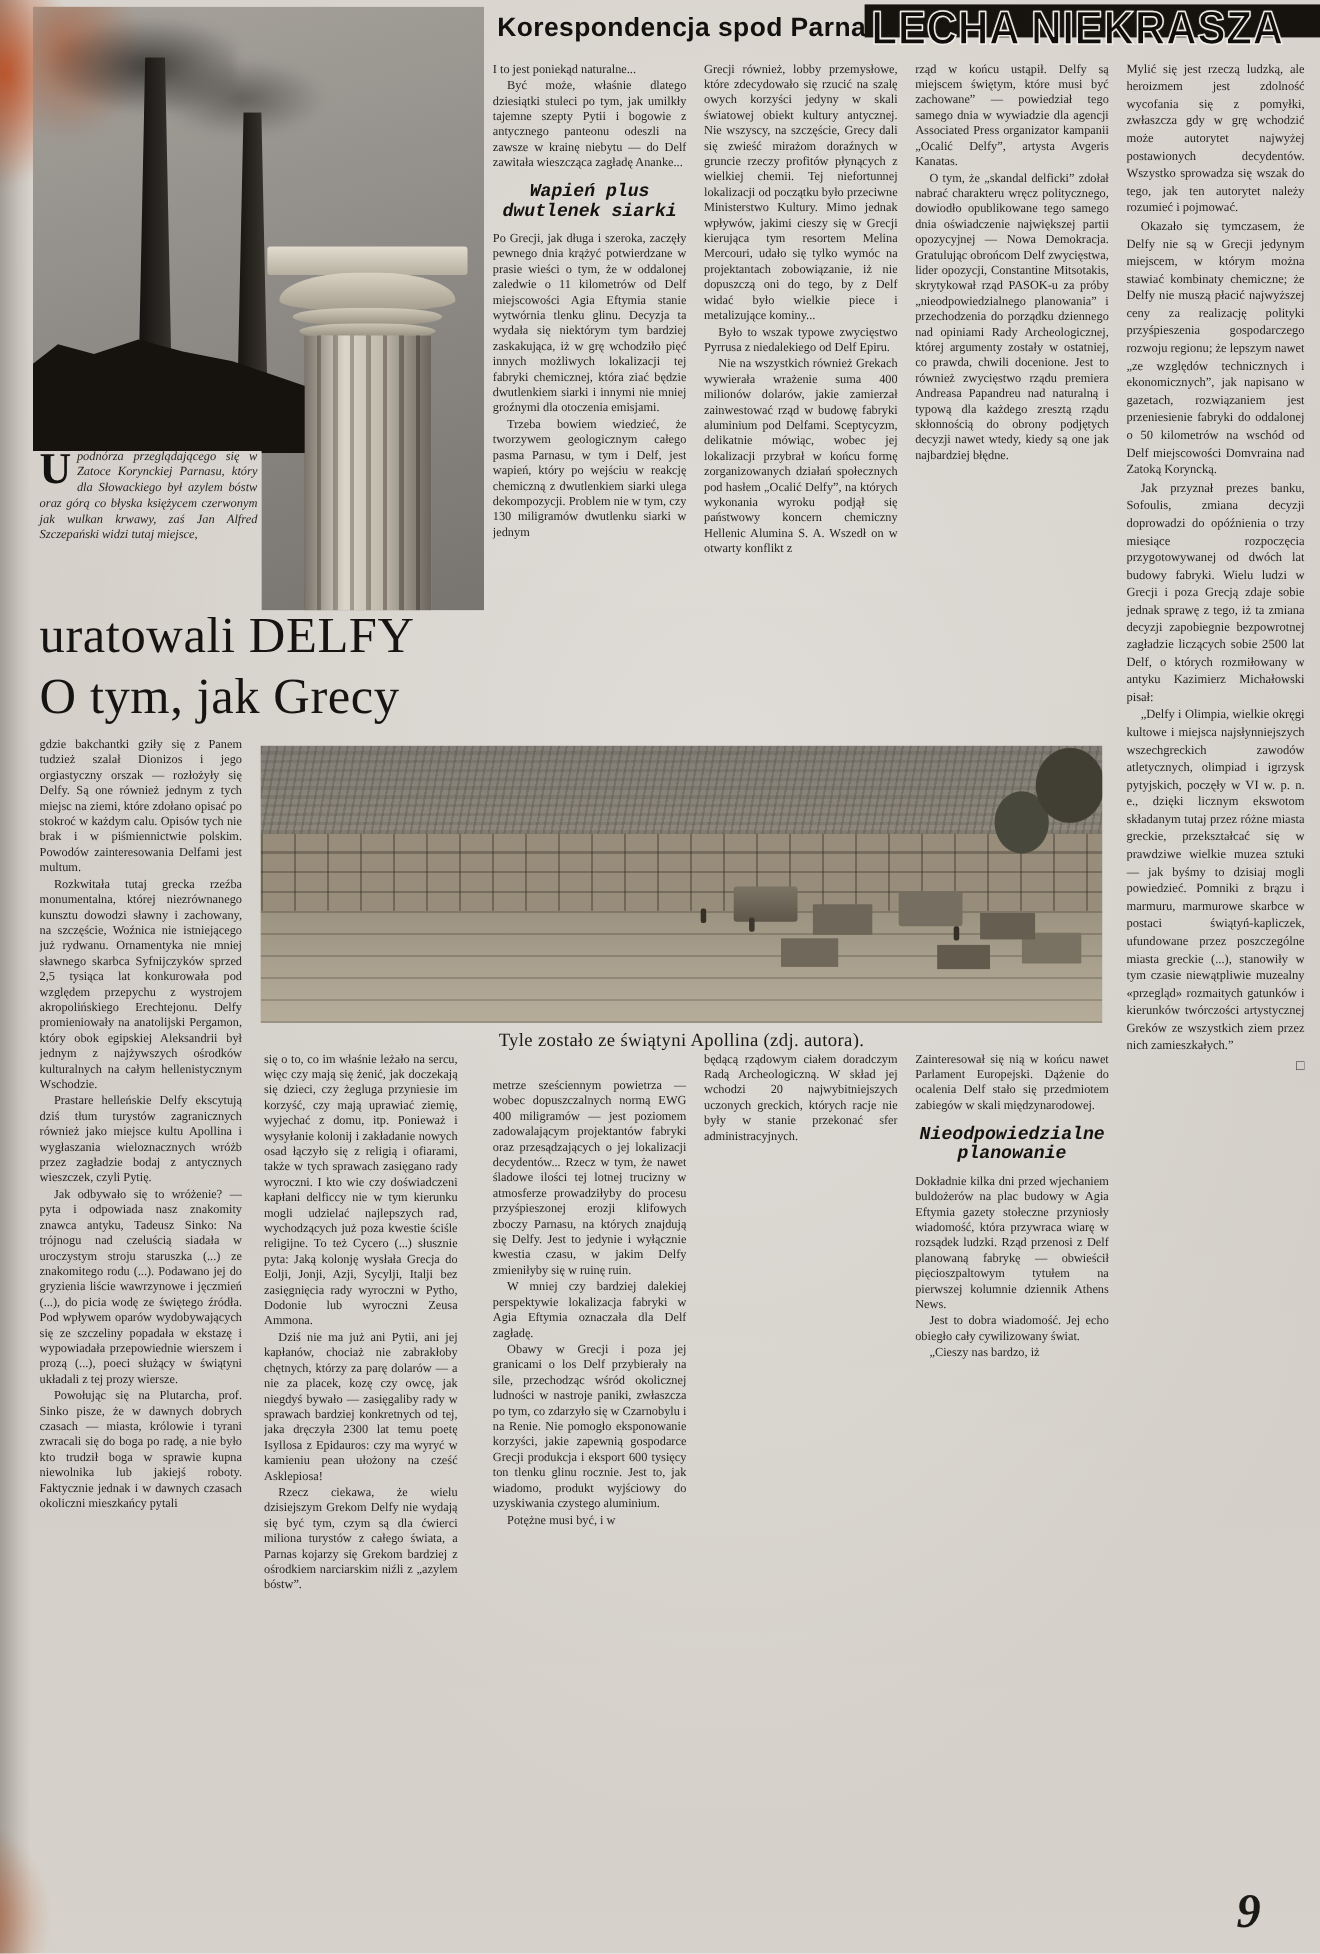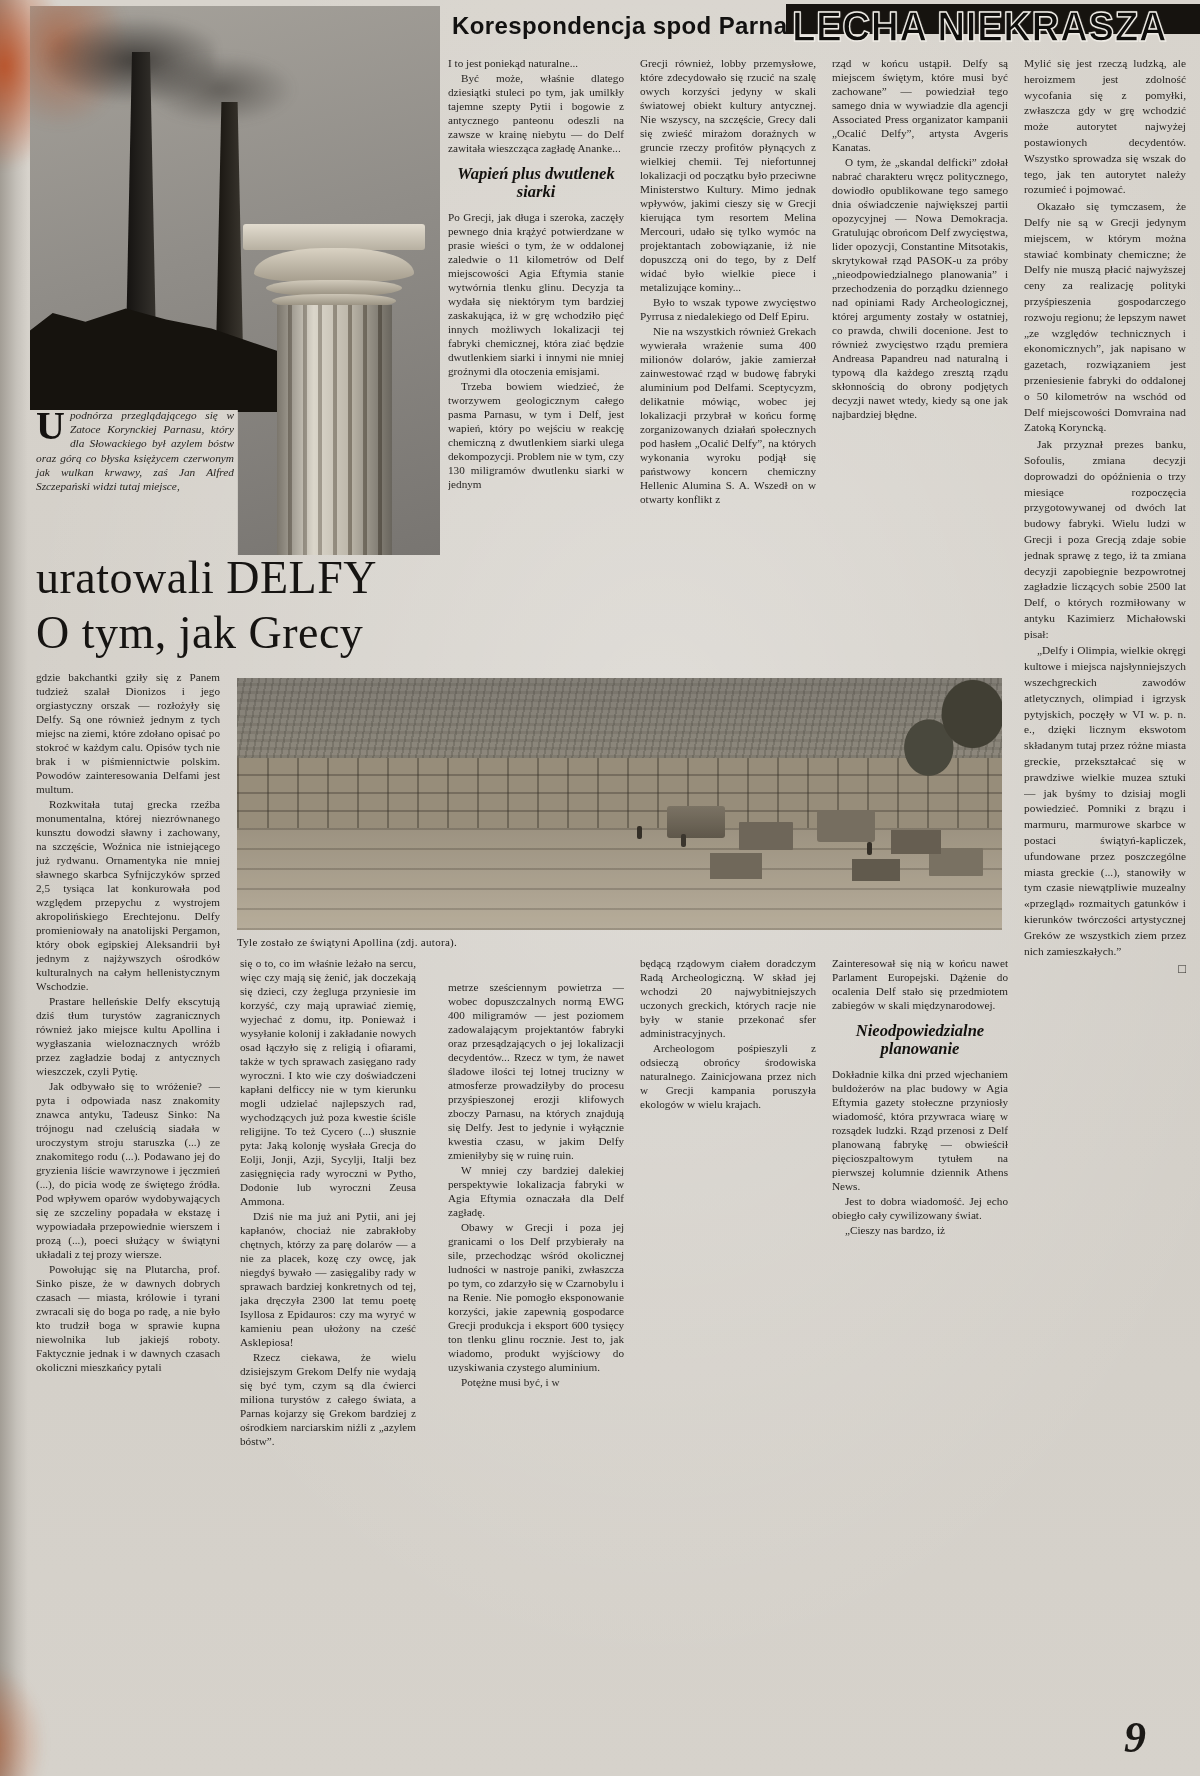--- a/index.html
+++ b/index.html
@@ -44,7 +44,7 @@
   .col p.ni{text-indent:0}
   .col p.i{}
   .col p.end{text-align:right;text-indent:0;font-size:13px;margin-top:2px}
-  .col h3{font-family:Liberation Serif, serif;font-weight:700;font-style:italic;
+  .col h3{font-family:Liberation Mono, monospace;font-weight:700;font-style:italic;
     font-size:16.5px;line-height:1.12;text-align:center;margin:10px 4px 8px;text-indent:0;color:#14120f}
   .c1{left:36px;top:670px;width:184px;height:1058px}
   .c2{left:240px;top:956px;width:176px;height:772px}

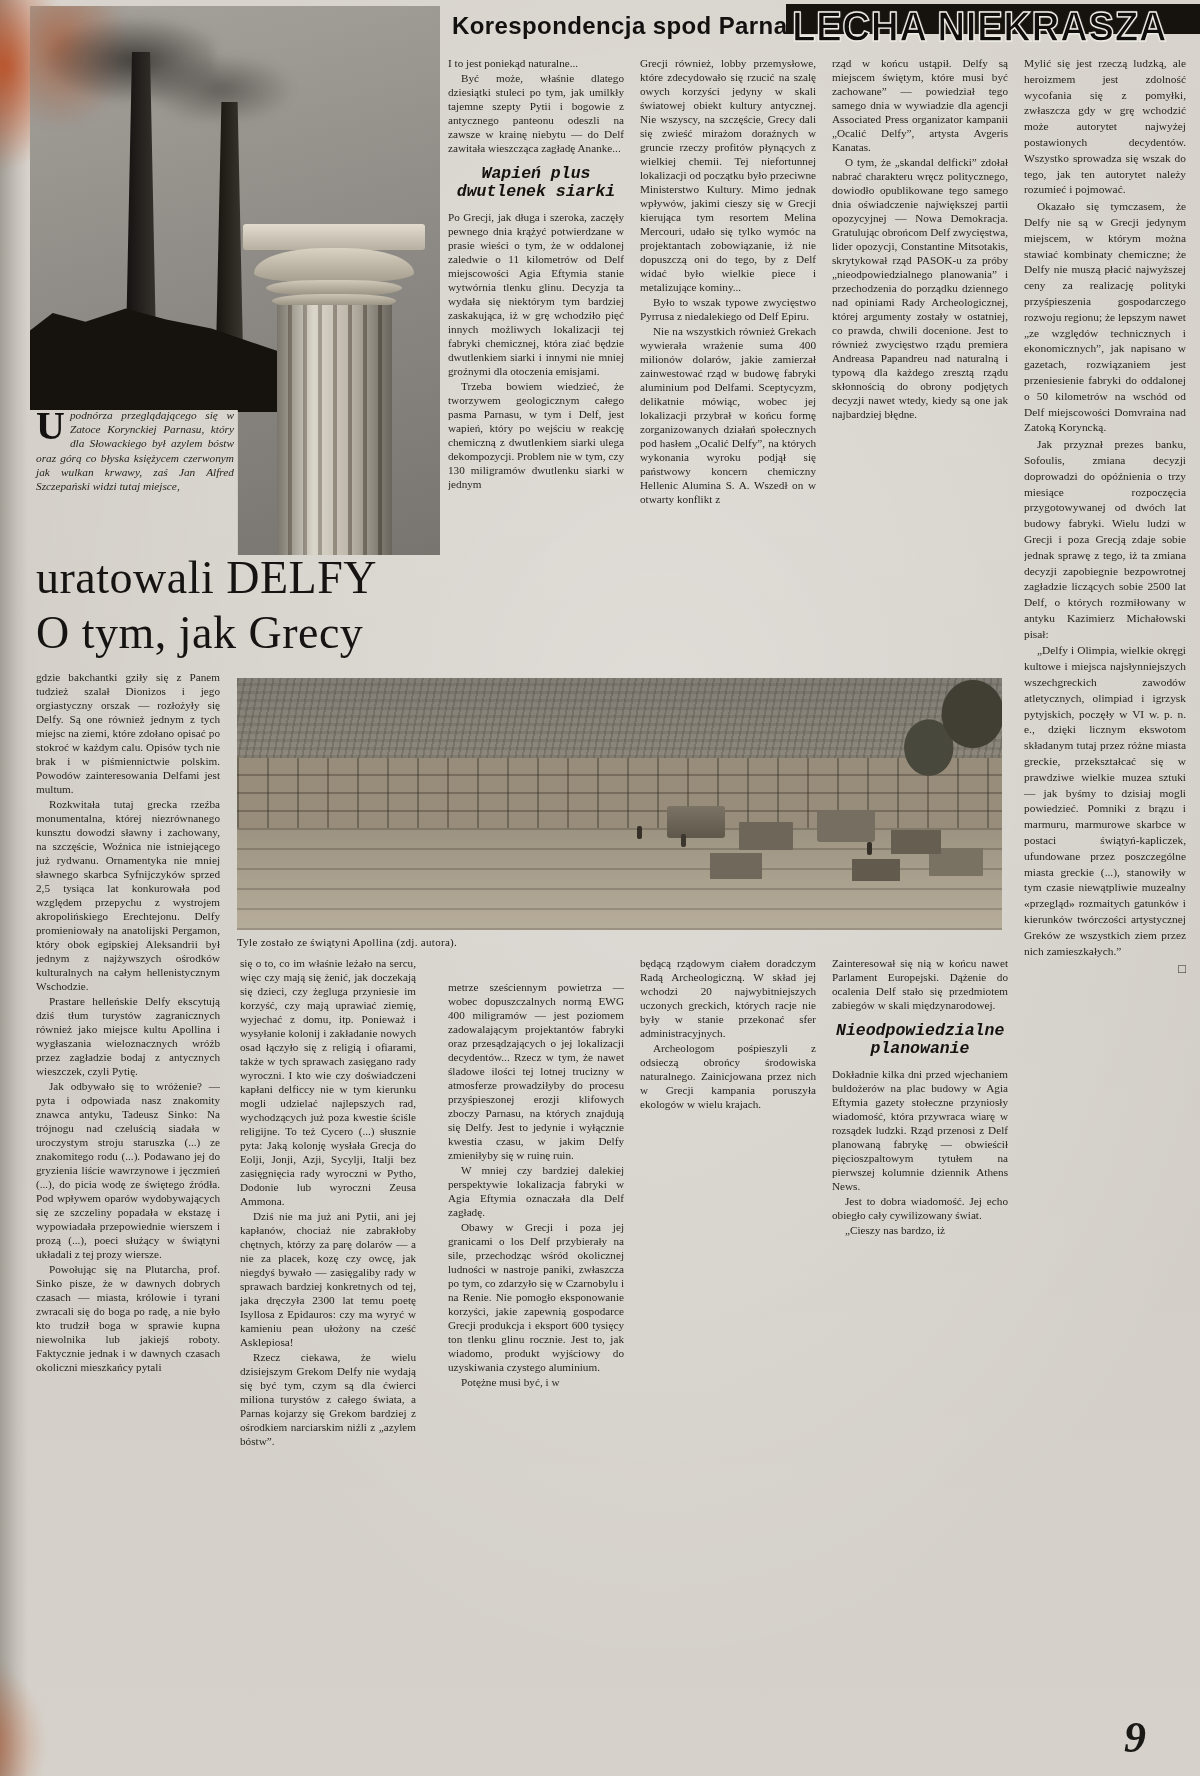--- a/index.html
+++ b/index.html
@@ -113,7 +113,7 @@
   .pb-fig{position:absolute;width:5px;height:13px;background:#2d2922;border-radius:2px;
     box-shadow:44px 8px 0 0 #35302a,230px 16px 0 0 #2d2922}
   .pb-tone{position:absolute;inset:0;background:rgba(116,106,88,.10)}
-  .caption{left:237px;top:936px;width:765px;font-size:11px;
+  .caption{left:237px;top:936px;width:765px;text-align:center;font-size:17px;
     letter-spacing:.3px;color:#1c1a18}
 
   

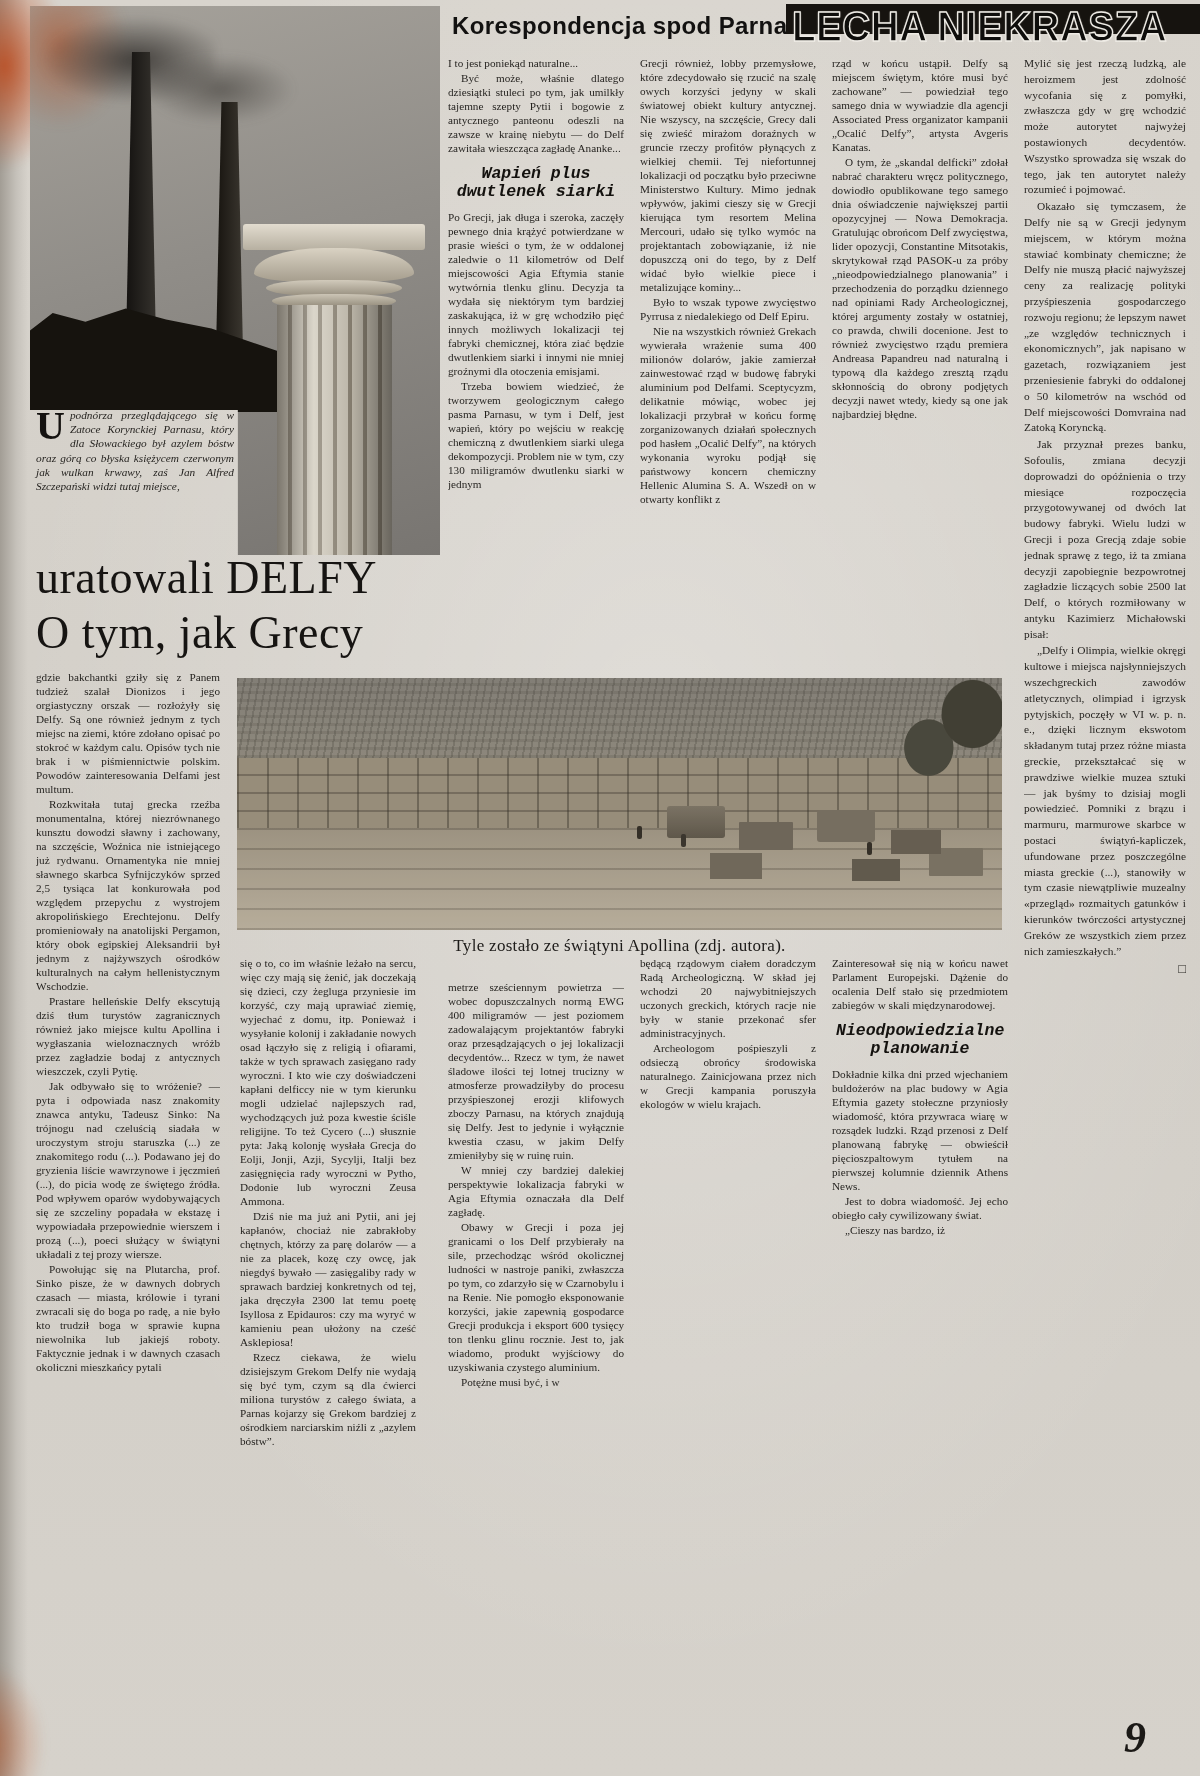--- a/index.html
+++ b/index.html
@@ -190,7 +190,6 @@
   </div>
 <div class="col c4b">
     <p class="ni">będącą rządowym ciałem doradczym Radą Archeologiczną. W skład jej wchodzi 20 najwybitniejszych uczonych greckich, których racje nie były w stanie przekonać sfer administracyjnych.</p>
-    <p>Archeologom pośpieszyli z odsieczą obrońcy środowiska naturalnego. Zainicjowana przez nich w Grecji kampania poruszyła ekologów w wielu krajach.</p>
   </div>
 <div class="col c5b">
     <p class="ni">Zainteresował się nią w końcu nawet Parlament Europejski. Dążenie do ocalenia Delf stało się przedmiotem zabiegów w skali międzynarodowej.</p>

